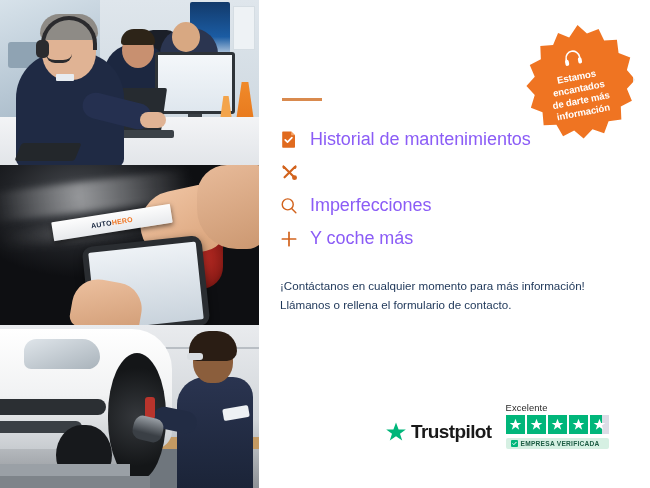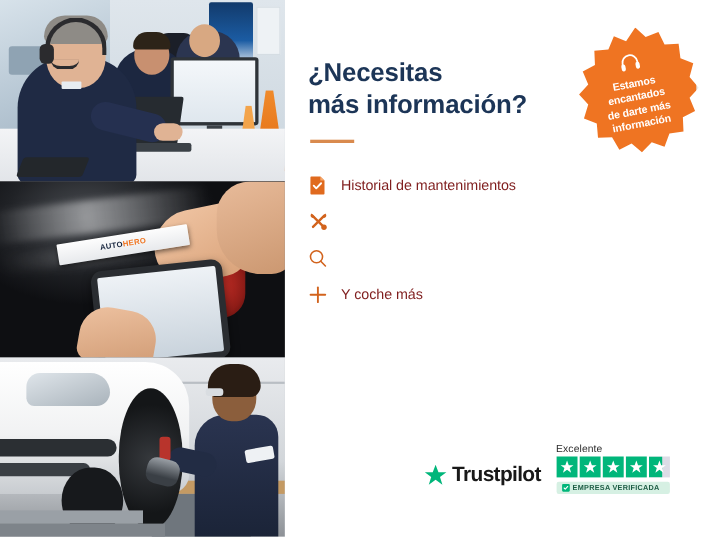--- a/index.html
+++ b/index.html
@@ -501,7 +501,7 @@
   <div class="content">
 
     <h1 class="headline">
-      <span>¿Necesitas</span><br>
+      <br>
       <span>más información?</span>
     </h1>
 

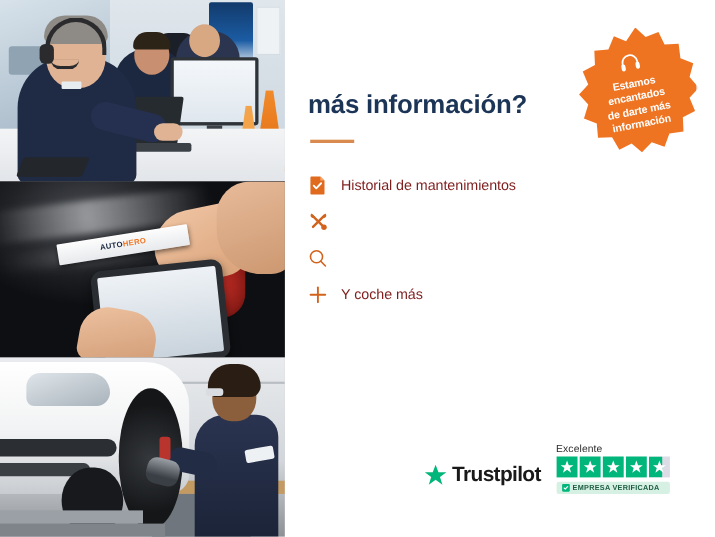--- a/index.html
+++ b/index.html
@@ -502,7 +502,6 @@
 
     <h1 class="headline">
       <br>
-      <span>más información?</span>
     </h1>
 
     <div class="rule"></div>

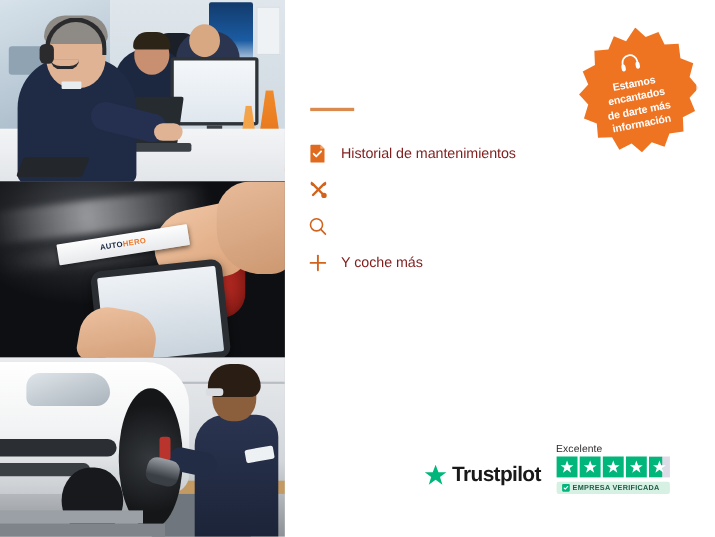--- a/index.html
+++ b/index.html
@@ -334,7 +334,7 @@
     color: #d2631d;
   }
   .feat-label {
-    font-size: 13px; color: #7f1d1d; font-weight: 400;
+    font-size: 18px; color: #8b5cf6; font-weight: 400;
     letter-spacing: -.05px;
   }
 

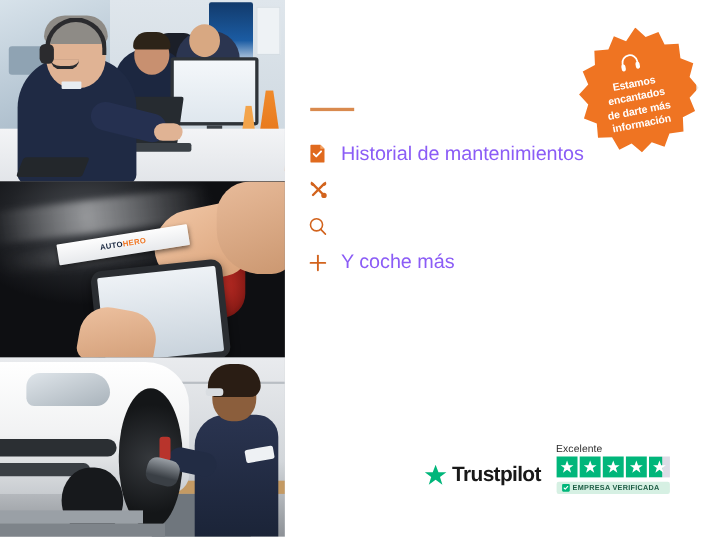--- a/index.html
+++ b/index.html
@@ -540,6 +540,7 @@
             <path d="M12.9 12.8 17.6 17.6" stroke="#d2631d" stroke-width="1.6" stroke-linecap="round"></path>
           </svg>
         </span>
+        <span class="feat-label">Imperfecciones</span>
       </div>
 
 

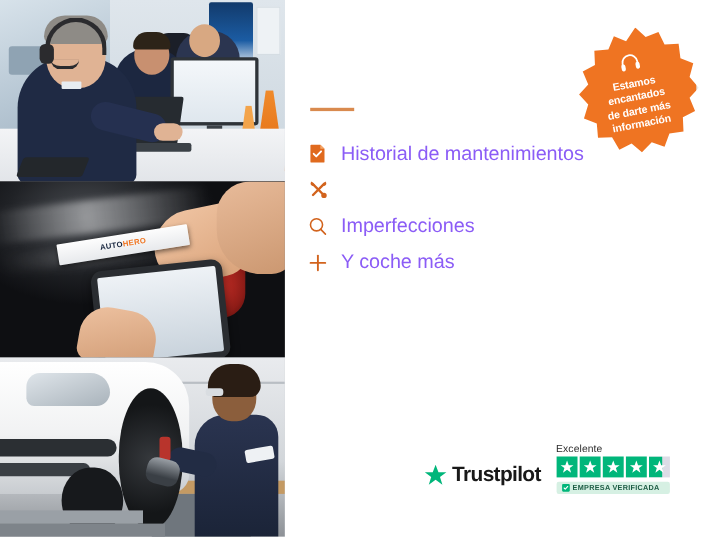--- a/index.html
+++ b/index.html
@@ -558,6 +558,10 @@
 
     </div>
 
+    <p class="contact">
+      <span>¡Contáctanos en cualquier momento para más información!</span><br>
+      <span>Llámanos o rellena el formulario de contacto.</span>
+    </p>
 
     <div class="badge">
       <div class="badge-star"></div>

